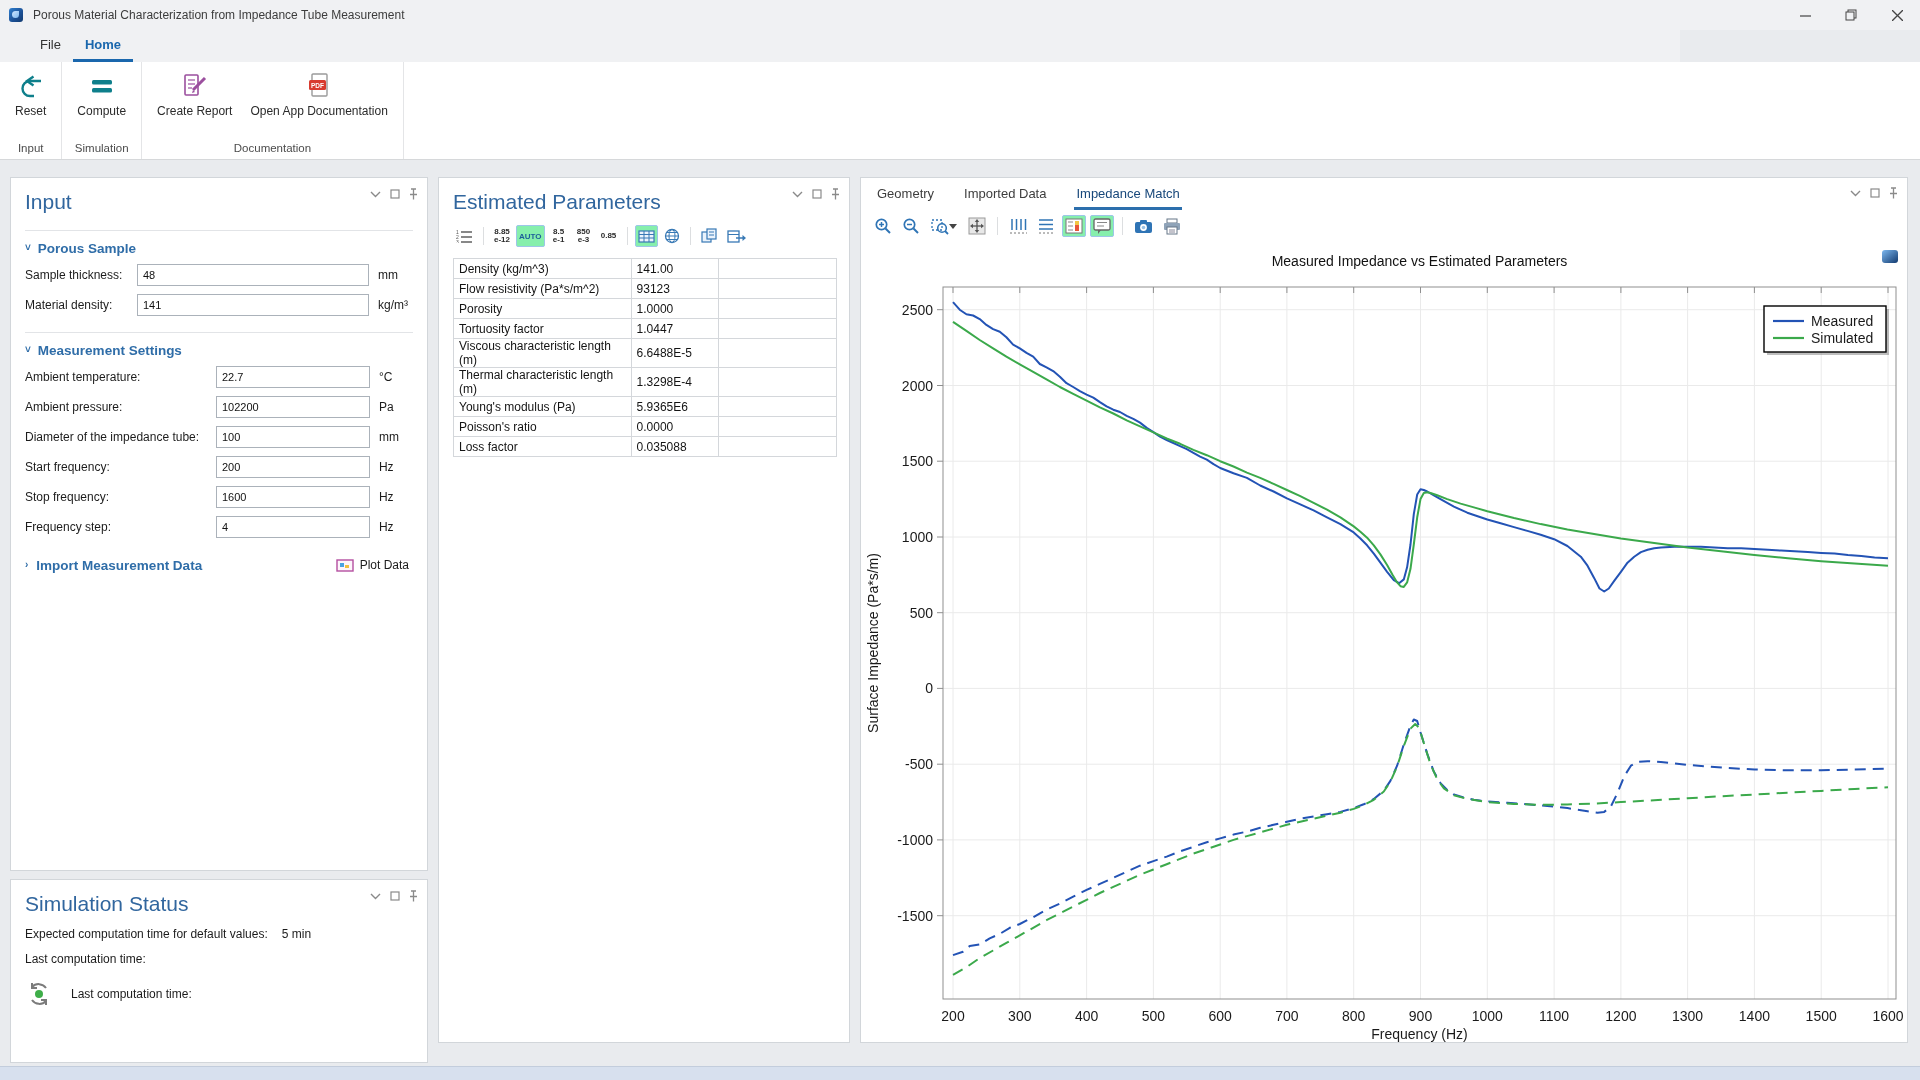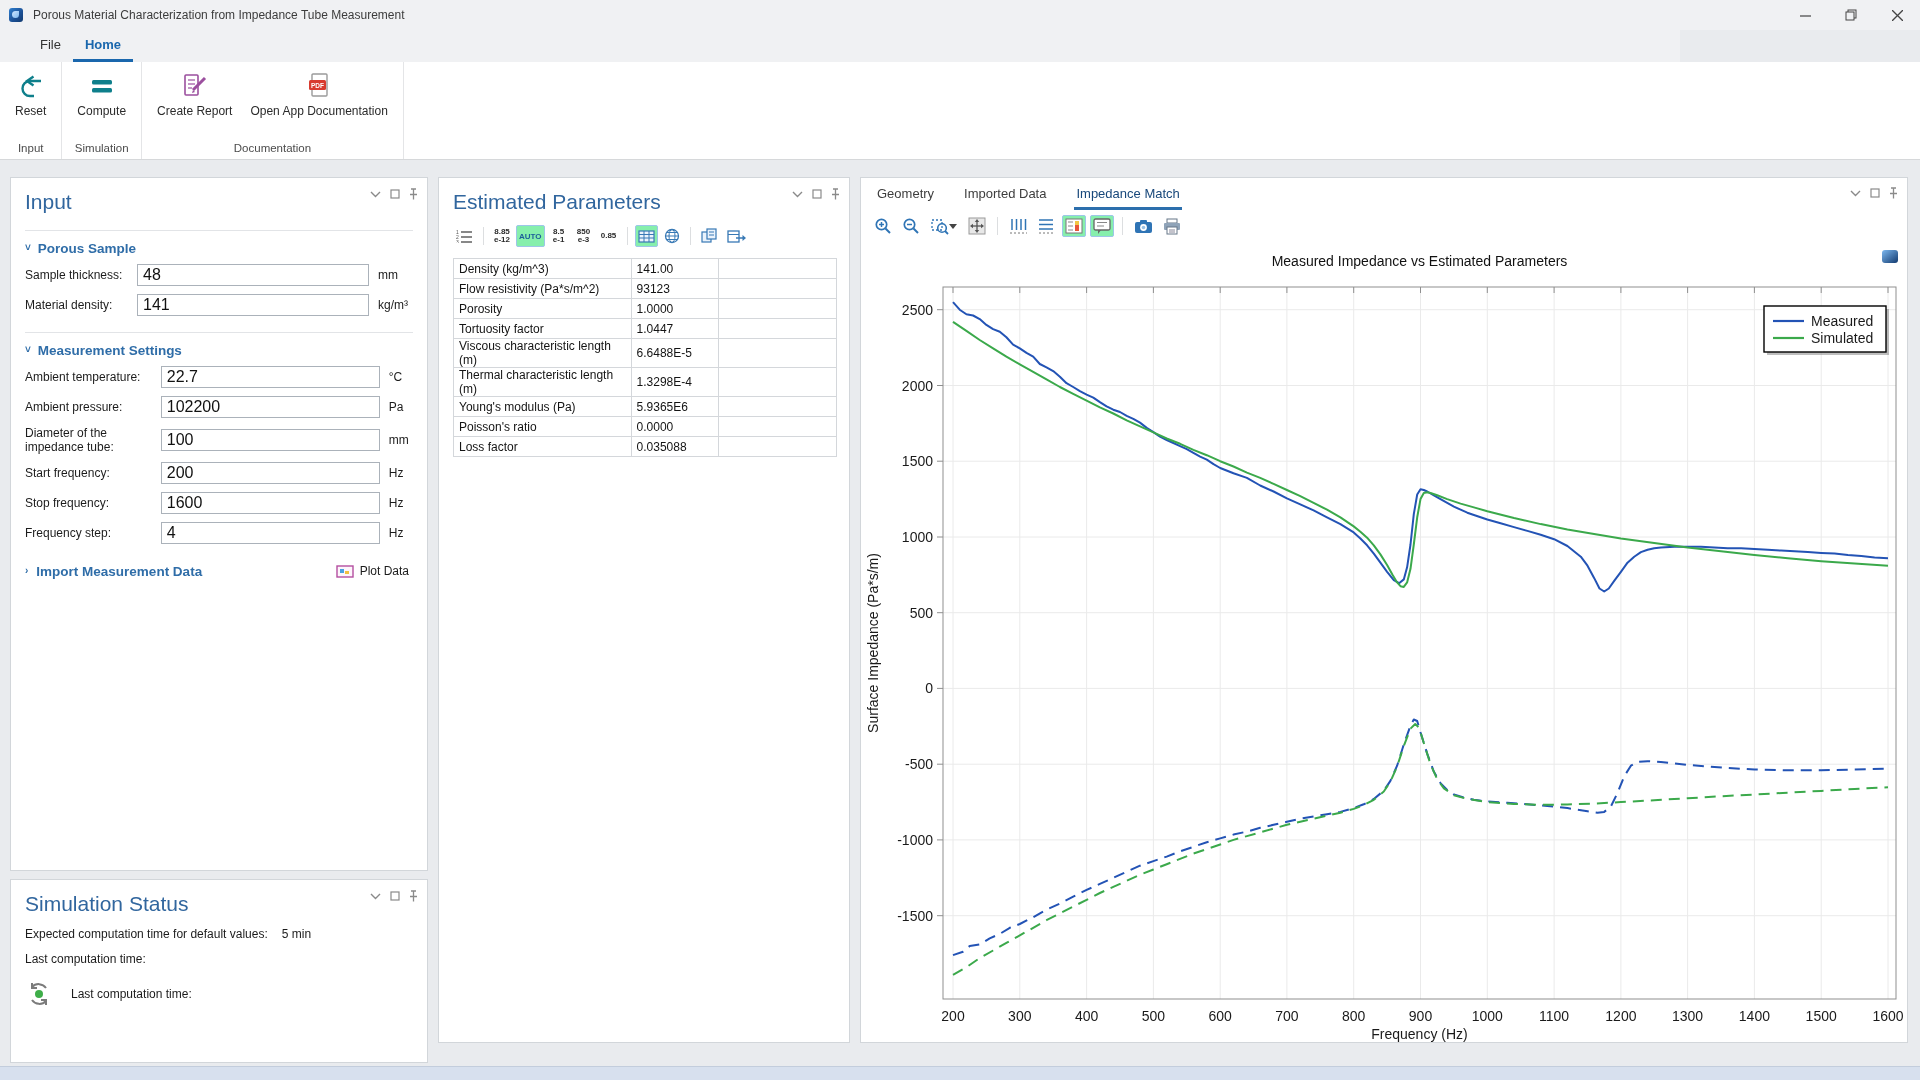--- a/index.html
+++ b/index.html
@@ -39,7 +39,7 @@
   .chev { font-size:10px; color:#2f6da8; transform:translateY(-1px); }
   .frow { display:flex; align-items:center; margin-top:8px; }
   .frow label { font-size:12px; color:#1c1c1c; }
-  .frow input { height:22px; border:1px solid #abb2ba; background:#fff; font-size:16px;
+  .frow input { height:22px; border:1px solid #abb2ba; background:#fff; font-size:11px;
     padding:0 5px; font-family:"Liberation Sans",sans-serif; color:#111; flex:1; }
   .frow .unit { width:44px; padding-left:9px; font-size:12px; color:#1c1c1c; }
   .lw1 { width:112px; }

